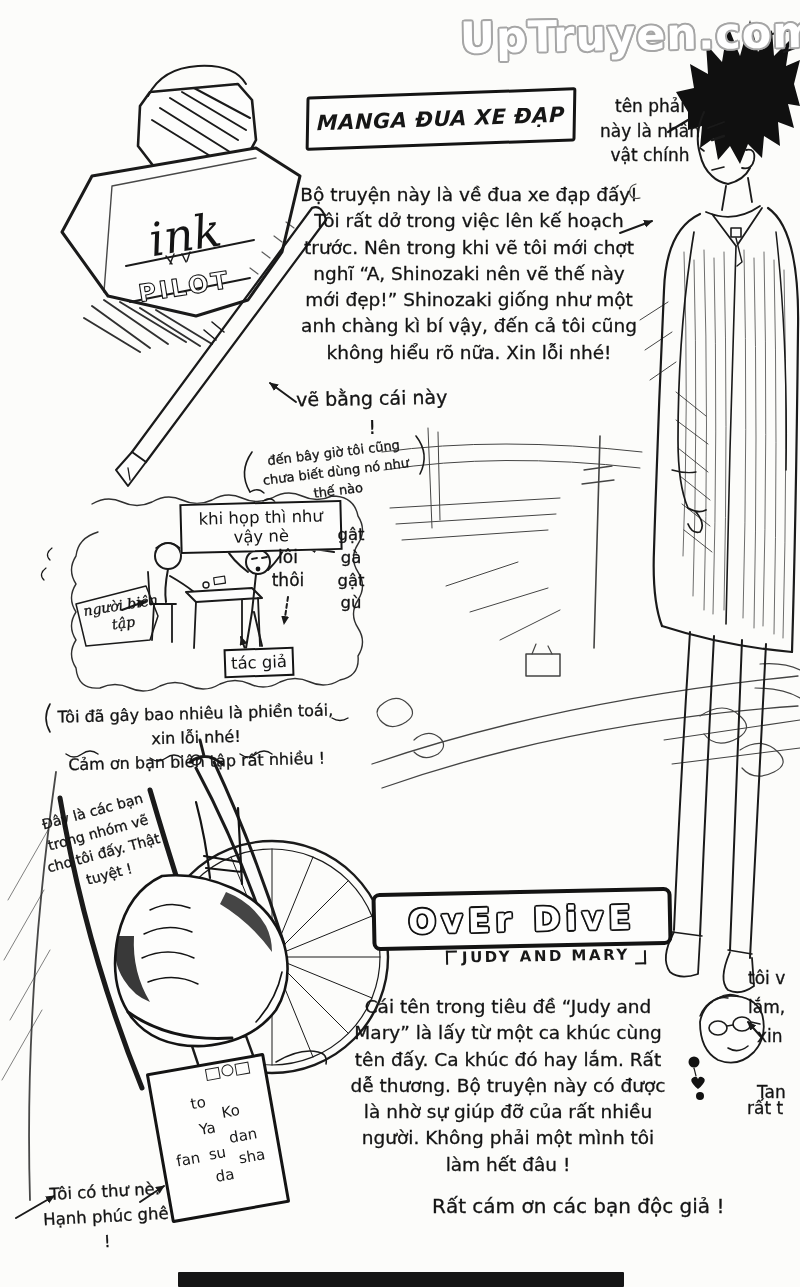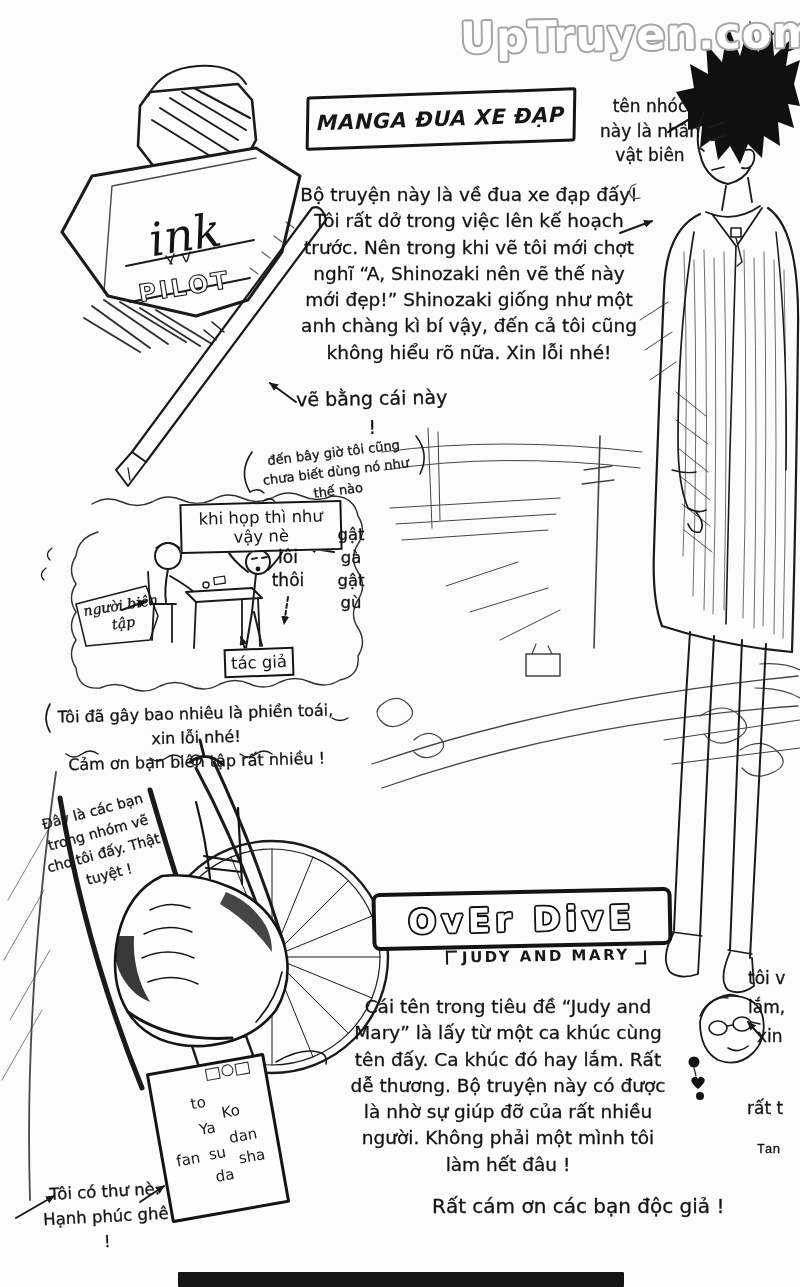--- a/index.html
+++ b/index.html
@@ -251,7 +251,7 @@
   <span>MANGA ĐUA XE ĐẠP</span>
 </div>
 
-<div class="t" style="left:598px;top:94px;width:104px;font-size:17px;line-height:1.45;">tên nhóc này là nhân vật biên</div>
+<div class="t" style="left:598px;top:94px;width:104px;font-size:17px;line-height:1.45;">tên phải này là nhân vật chính</div>
 
 <div class="t" style="left:300px;top:182px;width:338px;font-size:18.5px;line-height:1.42;">Bộ truyện này là về đua xe đạp đấy! Tôi rất dở trong việc lên kế hoạch trước. Nên trong khi vẽ tôi mới chợt nghĩ “A, Shinozaki nên vẽ thế này mới đẹp!” Shinozaki giống như một anh chàng kì bí vậy, đến cả tôi cũng không hiểu rõ nữa. Xin lỗi nhé!</div>
 

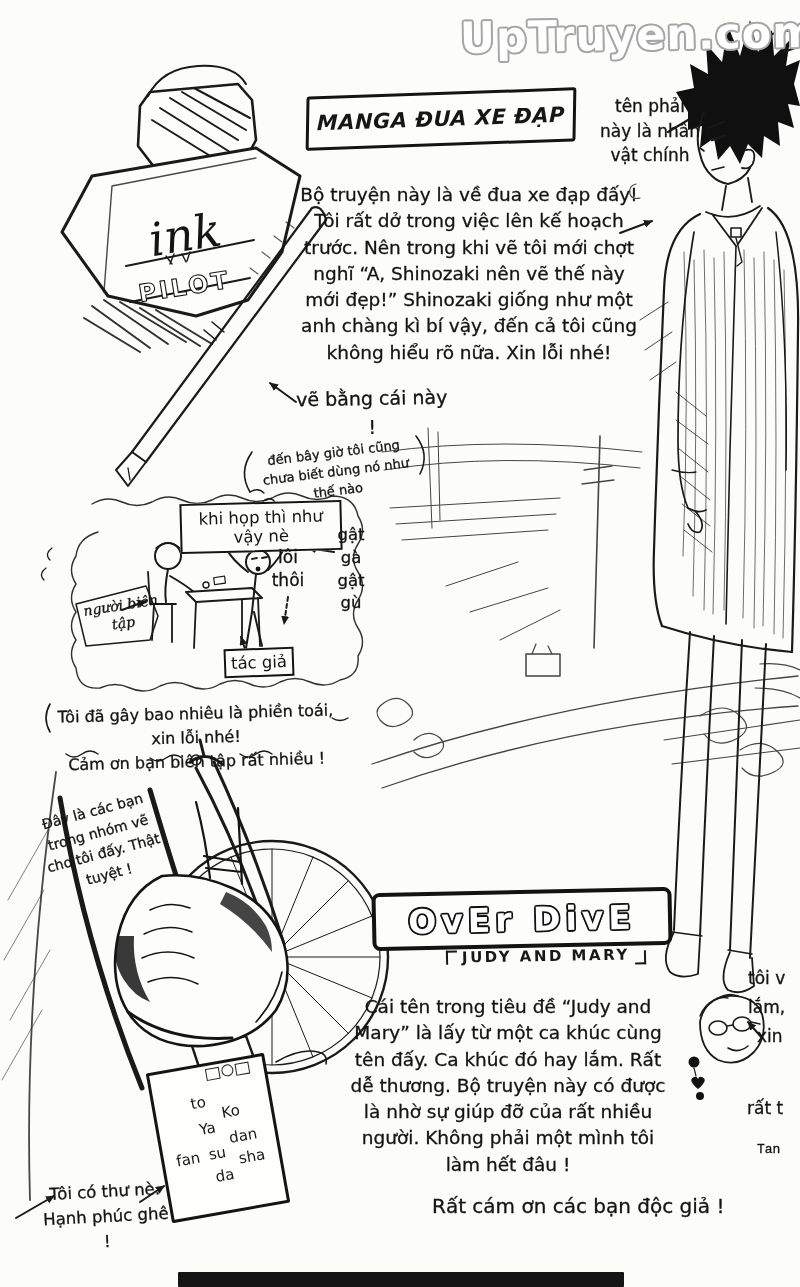--- a/index.html
+++ b/index.html
@@ -295,7 +295,7 @@
 <div class="t nowrap" style="left:748px;top:997px;font-size:17px;text-align:center;">lắm,</div>
 <div class="t nowrap" style="left:757px;top:1026px;font-size:17px;">xin</div>
 <div class="t nowrap" style="left:747px;top:1098px;font-size:17px;">rất t</div>
-<div class="t nowrap" style="left:757px;top:1142px;font-size:13px;font-family:Liberation Mono, monospace;">Tan</div>
+<div class="t nowrap" style="left:757px;top:1082px;font-size:17px;">Tan</div>
 
 <div class="paper">
   <span class="stamp" style="left:56px;top:3px;width:12px;height:10px;"></span>

